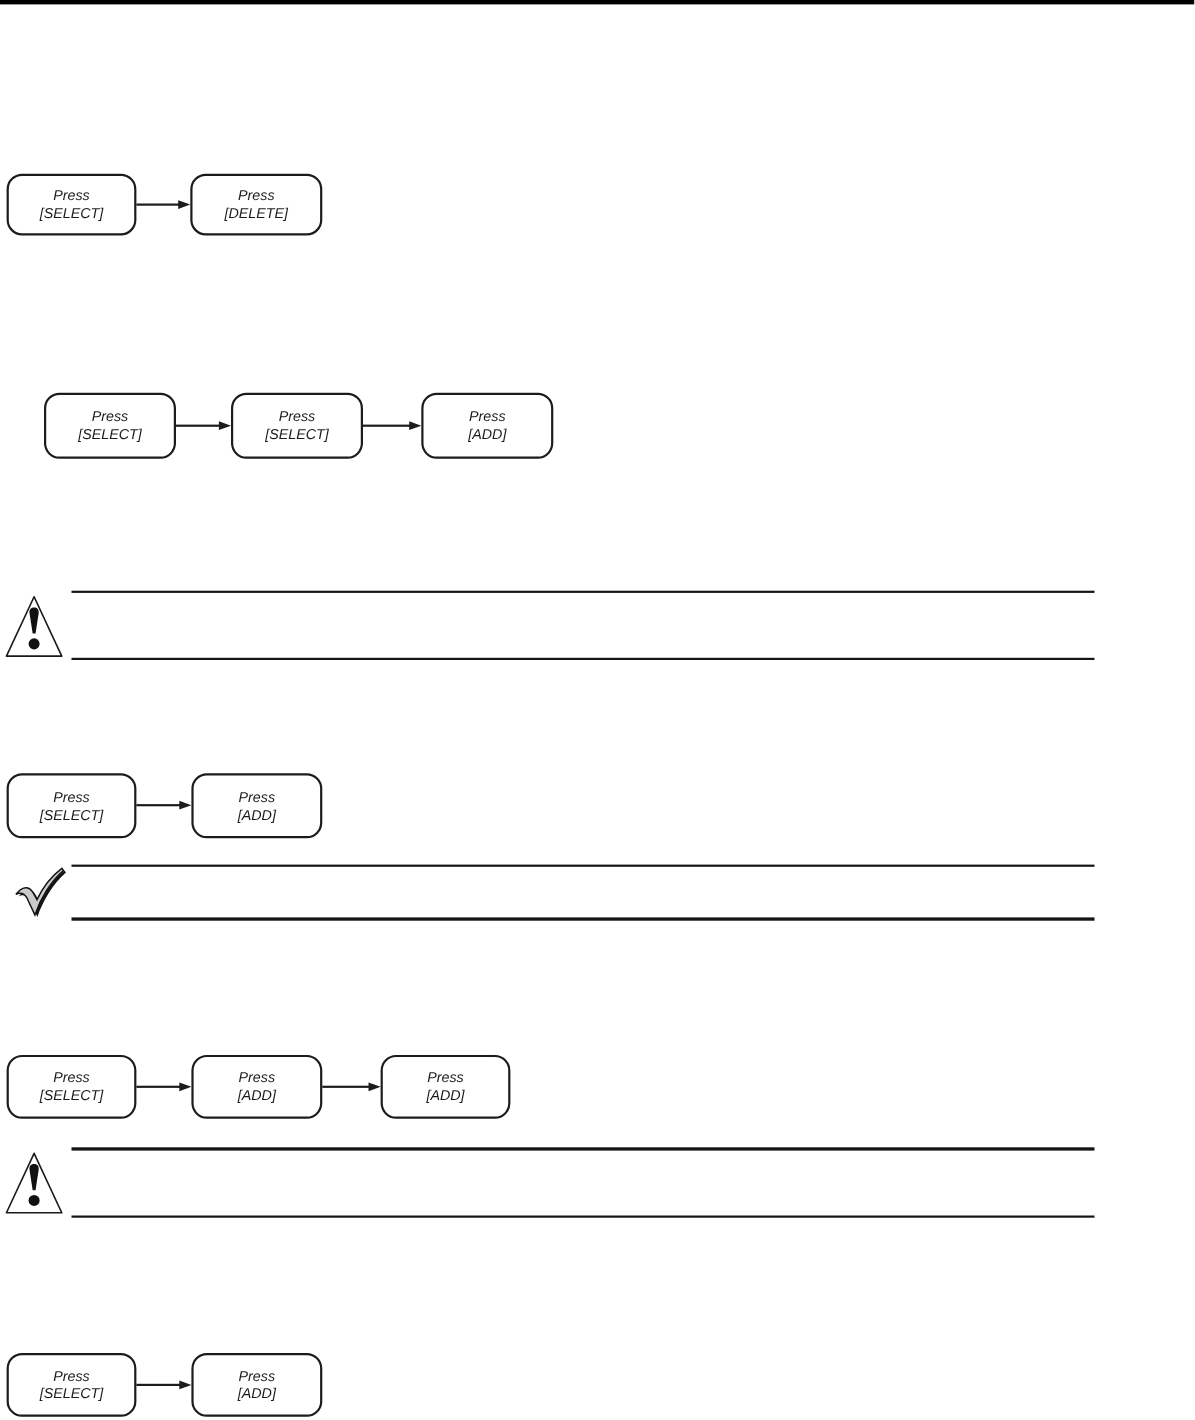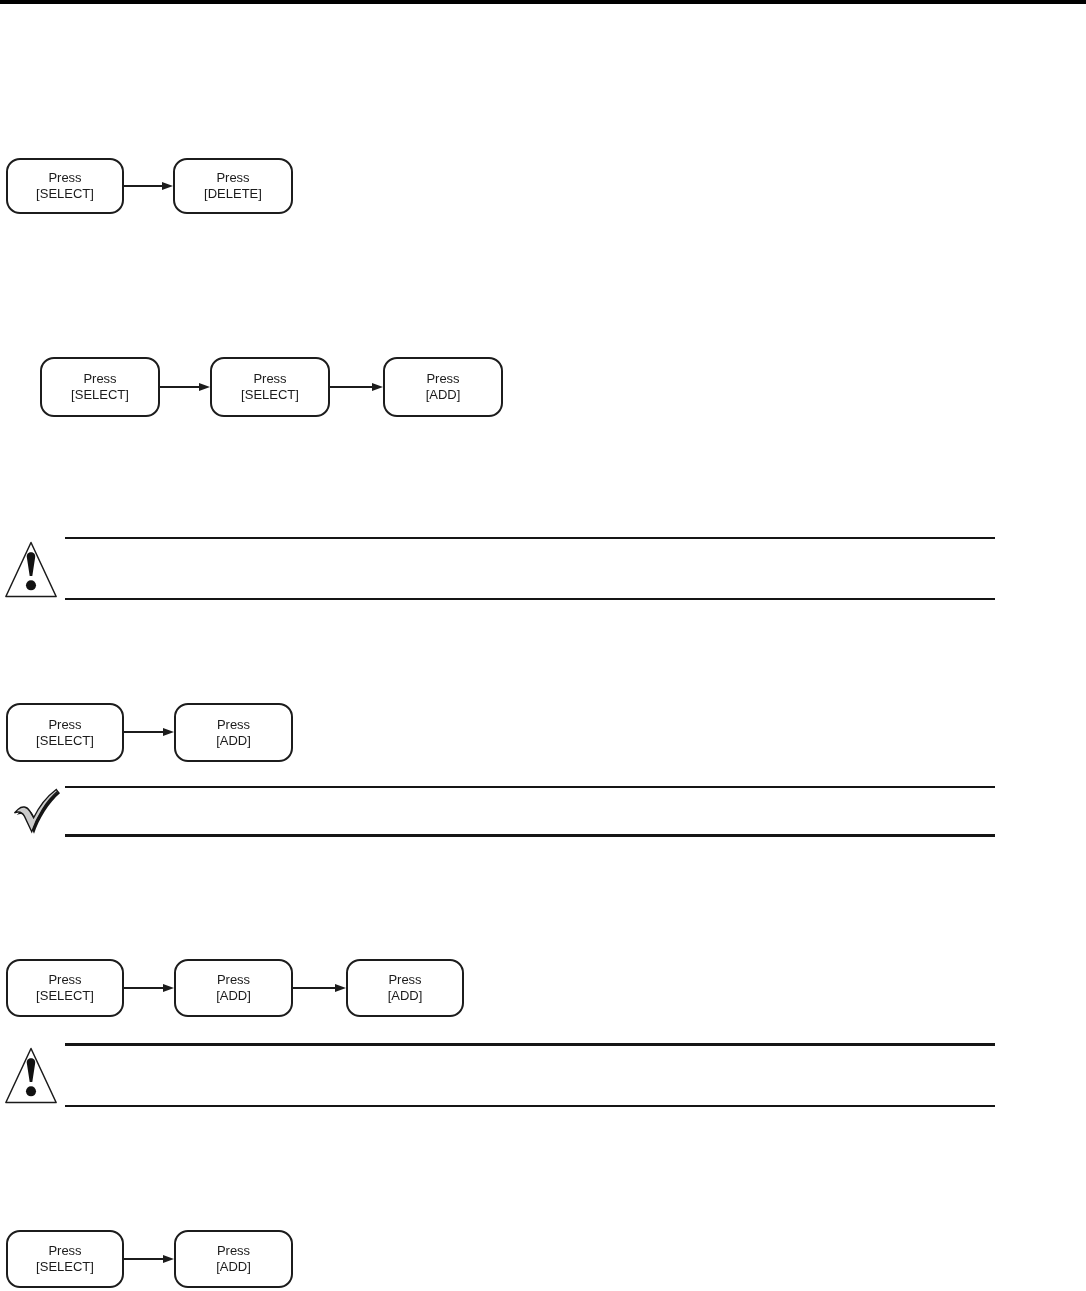--- a/index.html
+++ b/index.html
@@ -15,7 +15,7 @@
     display:flex;flex-direction:column;align-items:center;justify-content:center;
     font-size:13px;line-height:16px;text-align:center;
   }
-  .node .node-line{display:block;white-space:nowrap;}
+  .node .node-line{display:block;white-space:nowrap;font-style:italic;}
   .arrow-line{position:absolute;height:2px;background:#1c1c1c;}
   .arrow-head{
     position:absolute;width:0;height:0;

